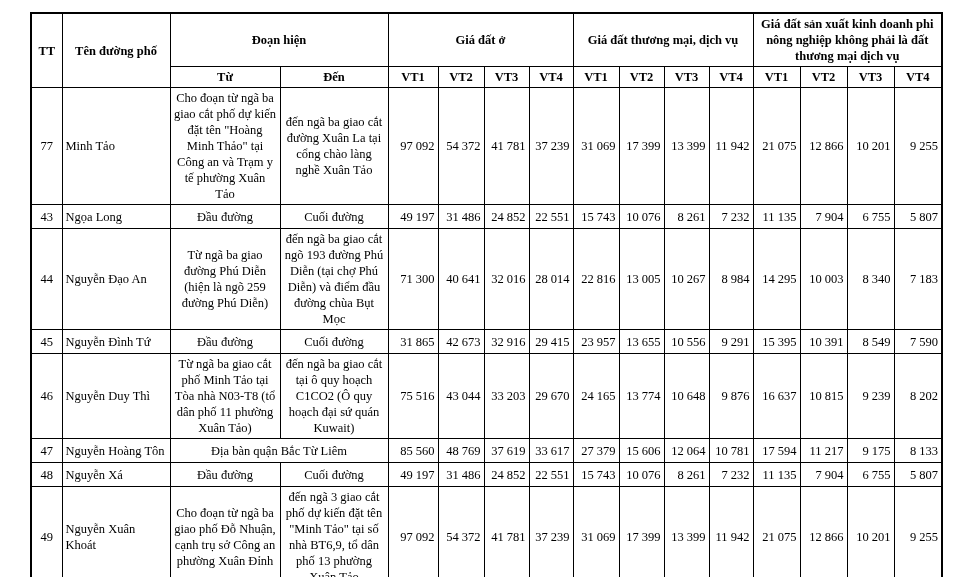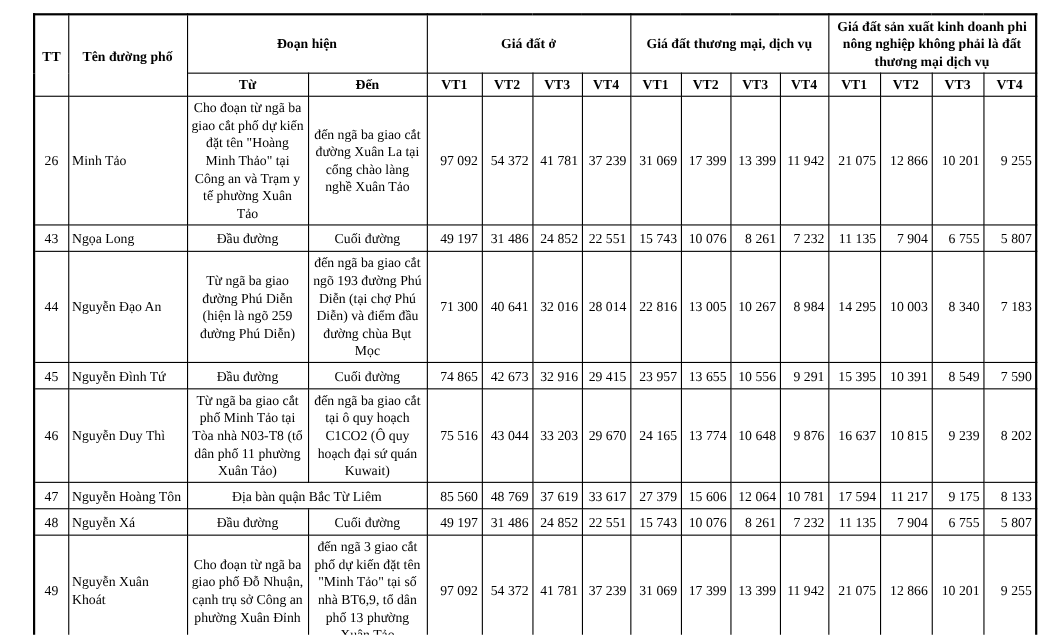--- a/index.html
+++ b/index.html
@@ -85,7 +85,7 @@
   </thead>
   <tbody id="table-body">
       <tr class="row-min">
-        <td class="cell-center">26</td>
+        <td class="cell-center">77</td>
         <td class="cell-left">Minh Tảo</td>
         <td class="cell-center">Cho đoạn từ ngã ba giao cắt phố dự kiến đặt tên "Hoàng Minh Thảo" tại Công an và Trạm y tế phường Xuân Tảo</td>
         <td class="cell-center">đến ngã ba giao cắt đường Xuân La tại cổng chào làng nghề Xuân Tảo</td>

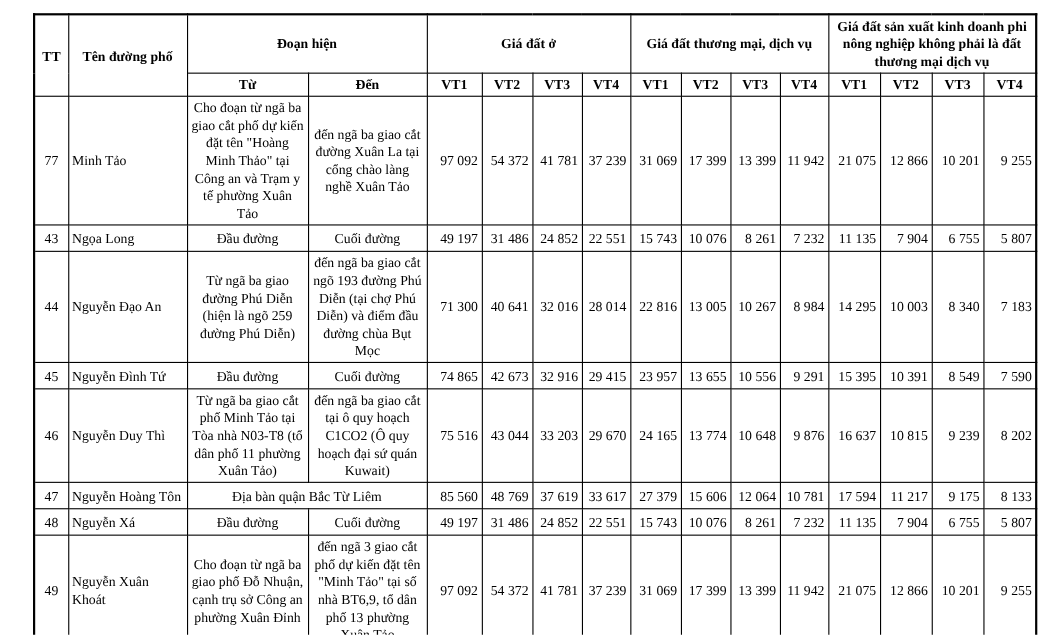--- a/index.html
+++ b/index.html
@@ -143,7 +143,7 @@
         <td class="cell-left">Nguyễn Đình Tứ</td>
         <td class="cell-center">Đầu đường</td>
         <td class="cell-center">Cuối đường</td>
-        <td class="cell-num">74 865</td>
+        <td class="cell-num">31 865</td>
         <td class="cell-num">42 673</td>
         <td class="cell-num">32 916</td>
         <td class="cell-num">29 415</td>

